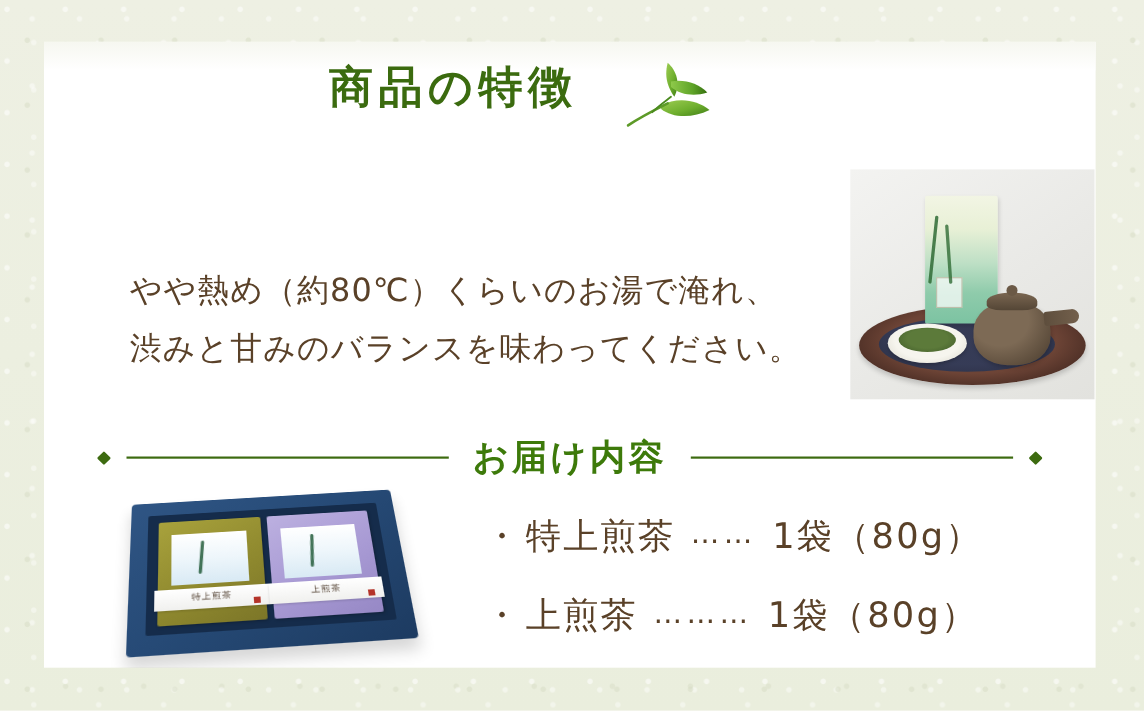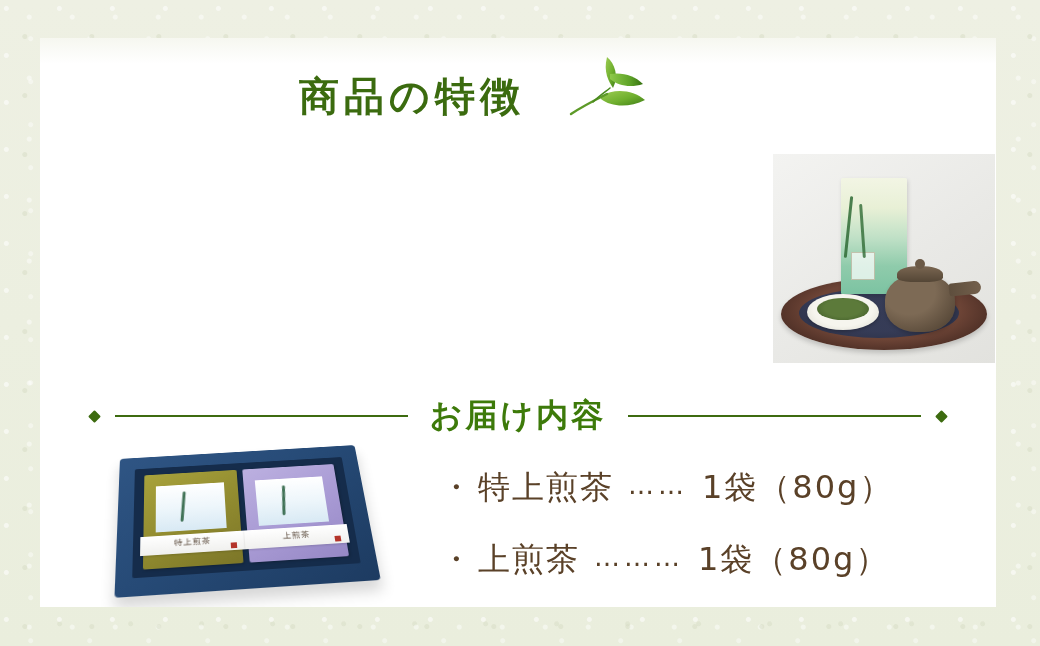--- a/index.html
+++ b/index.html
@@ -55,7 +55,7 @@
     top: 14px;
     width: 868px;
     display: flex;
-    align-items: flex-end;
+    align-items: flex-start;
     justify-content: center;
     gap: 38px;
   }

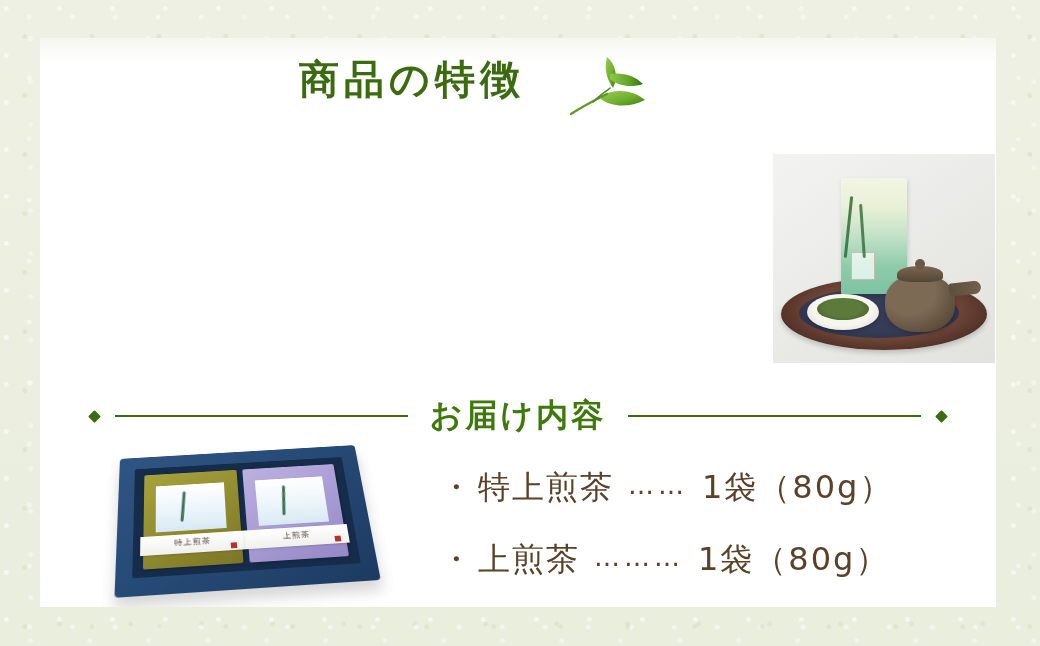--- a/index.html
+++ b/index.html
@@ -405,6 +405,10 @@
     </div>
 
 
+    <div class="body-text">
+      <div>やや熱め（約80℃）くらいのお湯で淹れ、</div>
+      <div>渋みと甘みのバランスを味わってください。</div>
+    </div>
 
     <div class="photo-teapot">
       <div class="tp-tray"></div>

